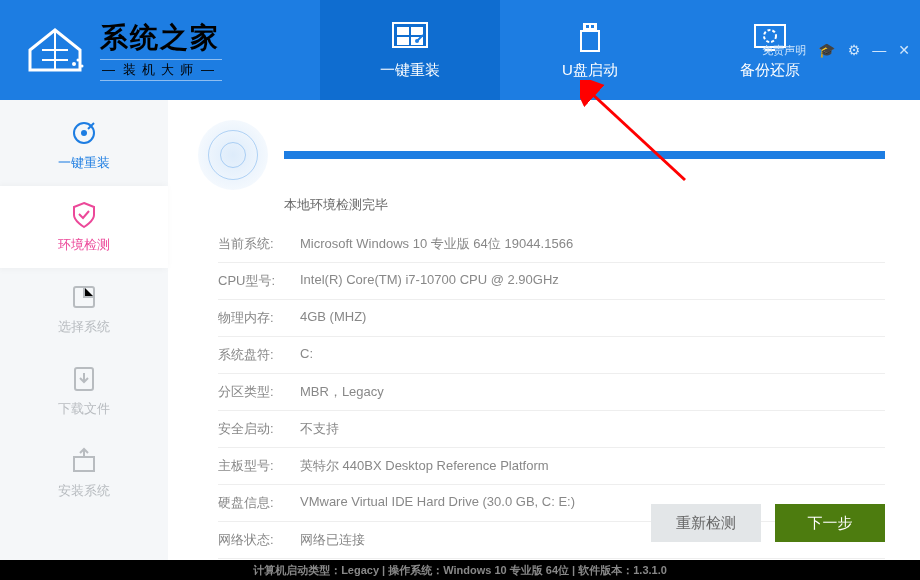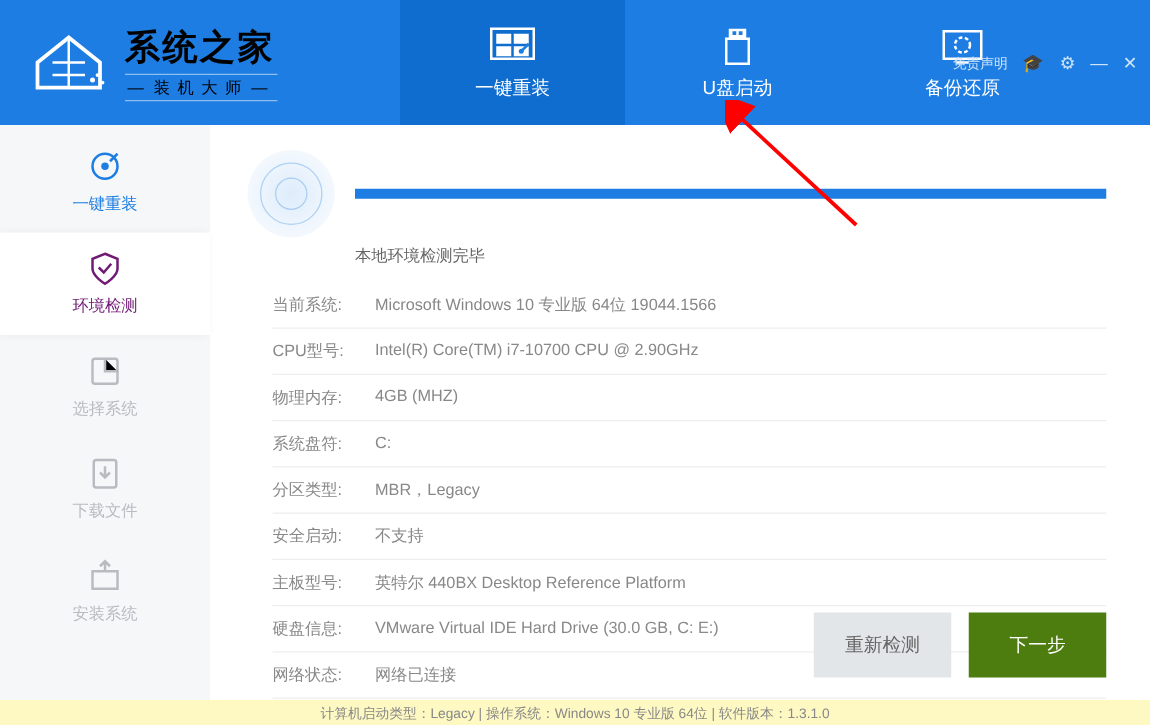--- a/index.html
+++ b/index.html
@@ -26,7 +26,7 @@
 .body { display: flex; height: 460px; }
 .sidebar { width: 168px; background: #f5f7f9; display: flex; flex-direction: column; padding-top: 4px; }
 .side-item { height: 82px; display: flex; flex-direction: column; align-items: center; justify-content: center; gap: 6px; color: #b8bcc0; font-size: 13px; cursor: pointer; }
-.side-item.active { background: #fff; color: #701a75; box-shadow: -2px 0 8px rgba(0,0,0,0.05); }
+.side-item.active { background: #fff; color: #ec4899; box-shadow: -2px 0 8px rgba(0,0,0,0.05); }
 .side-item.done { color: #1d7de2; }
 .side-icon { width: 30px; height: 30px; display: flex; align-items: center; justify-content: center; }
 

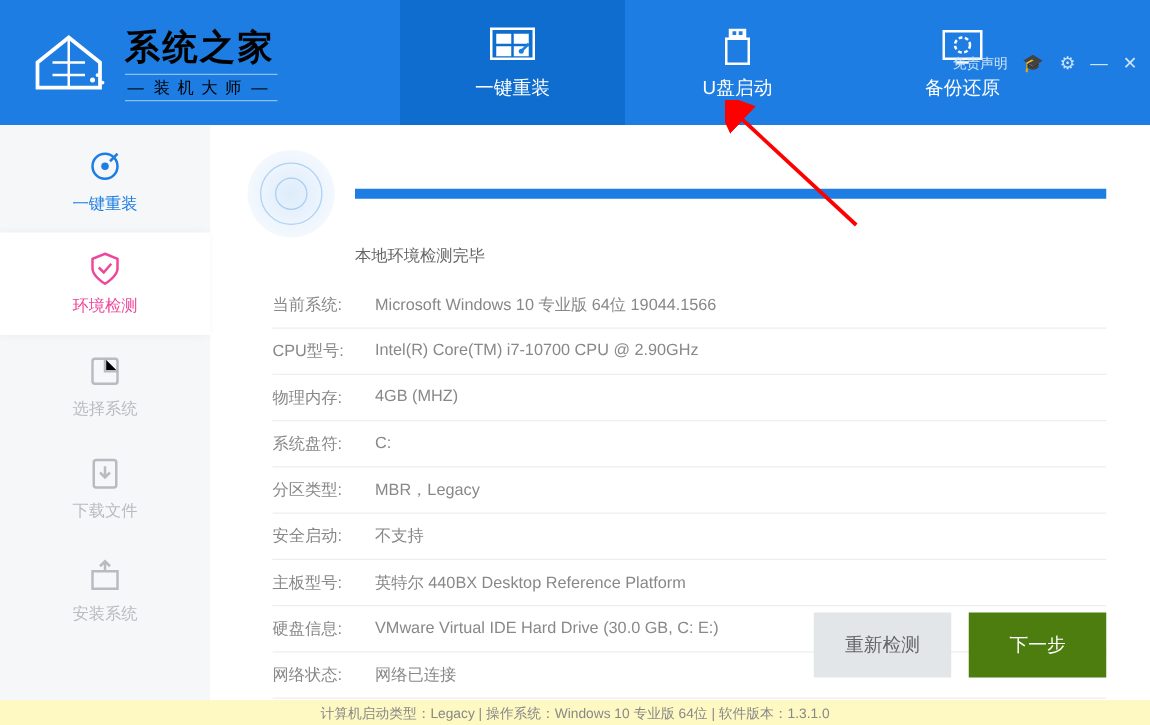--- a/index.html
+++ b/index.html
@@ -46,7 +46,7 @@
 .info-value { color: #888; flex: 1; }
 
 .actions { position: absolute; bottom: 18px; right: 35px; display: flex; gap: 14px; }
-.btn { width: 110px; height: 52px; display: flex; align-items: center; justify-content: center; font-size: 15px; cursor: pointer; }
+.btn { width: 110px; height: 38px; display: flex; align-items: center; justify-content: center; font-size: 15px; cursor: pointer; }
 .btn-gray { background: #e3e6e8; color: #666; }
 .btn-blue { background: #4d7c0f; color: #fff; }
 

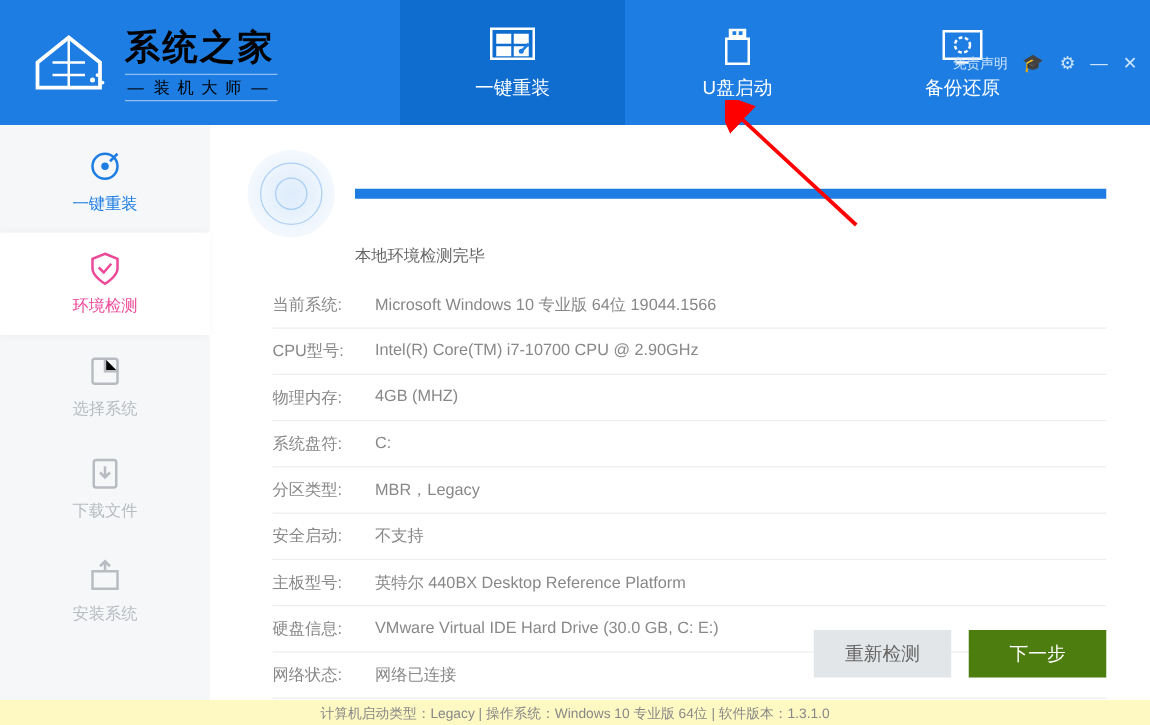--- a/index.html
+++ b/index.html
@@ -50,7 +50,7 @@
 .btn-gray { background: #e3e6e8; color: #666; }
 .btn-blue { background: #4d7c0f; color: #fff; }
 
-.footer { height: 20px; background: #fef9c3; color: #888; font-size: 11px; display: flex; align-items: center; justify-content: center; }
+.footer { height: 20px; background: #000000; color: #888; font-size: 11px; display: flex; align-items: center; justify-content: center; font-weight: bold; }
 
 .arrow { position: absolute; pointer-events: none; z-index: 100; }
 </style>

